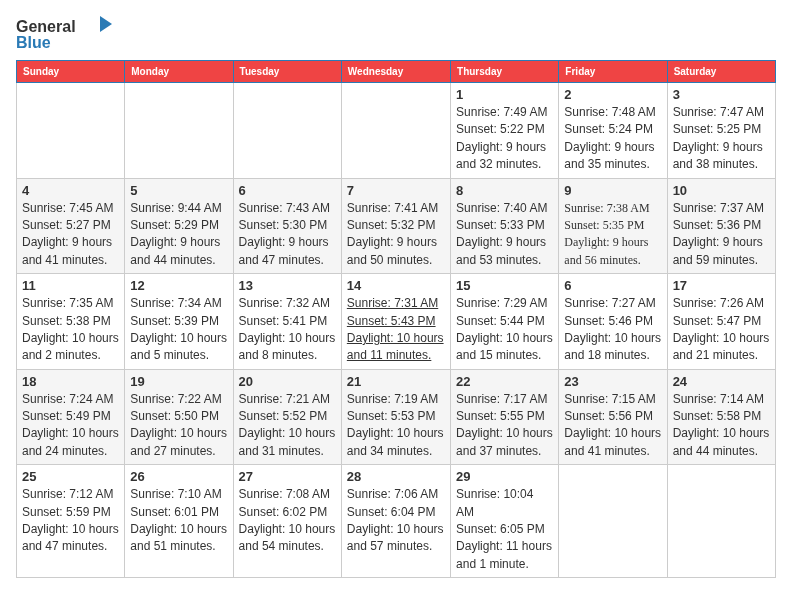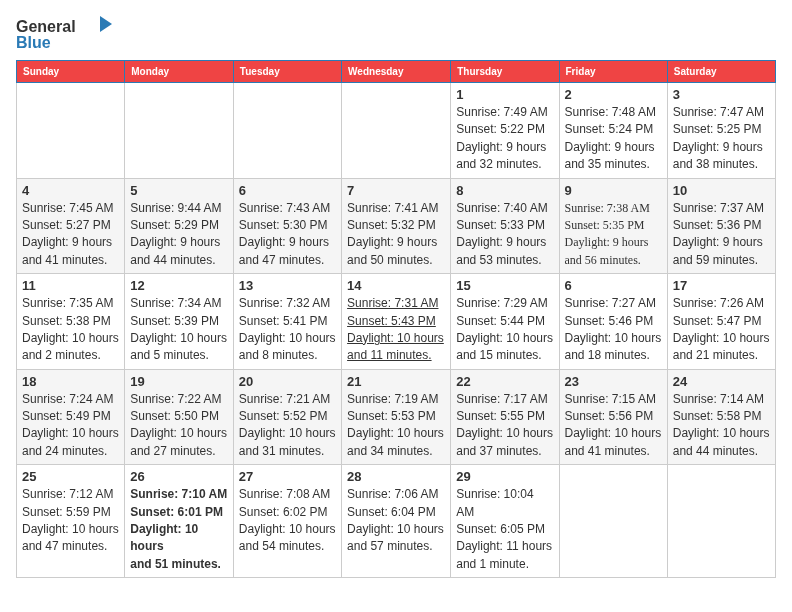--- a/index.html
+++ b/index.html
@@ -295,7 +295,7 @@
         </td>
         <td>
           <div class="day-num">26</div>
-          <div class="day-info" style="white-space: pre-line; font-weight: bold;">Sunrise: 7:10 AM
+          <div class="day-info" style="white-space: pre-line;">Sunrise: 7:10 AM
 Sunset: 6:01 PM
 Daylight: 10 hours
 and 51 minutes.</div>

